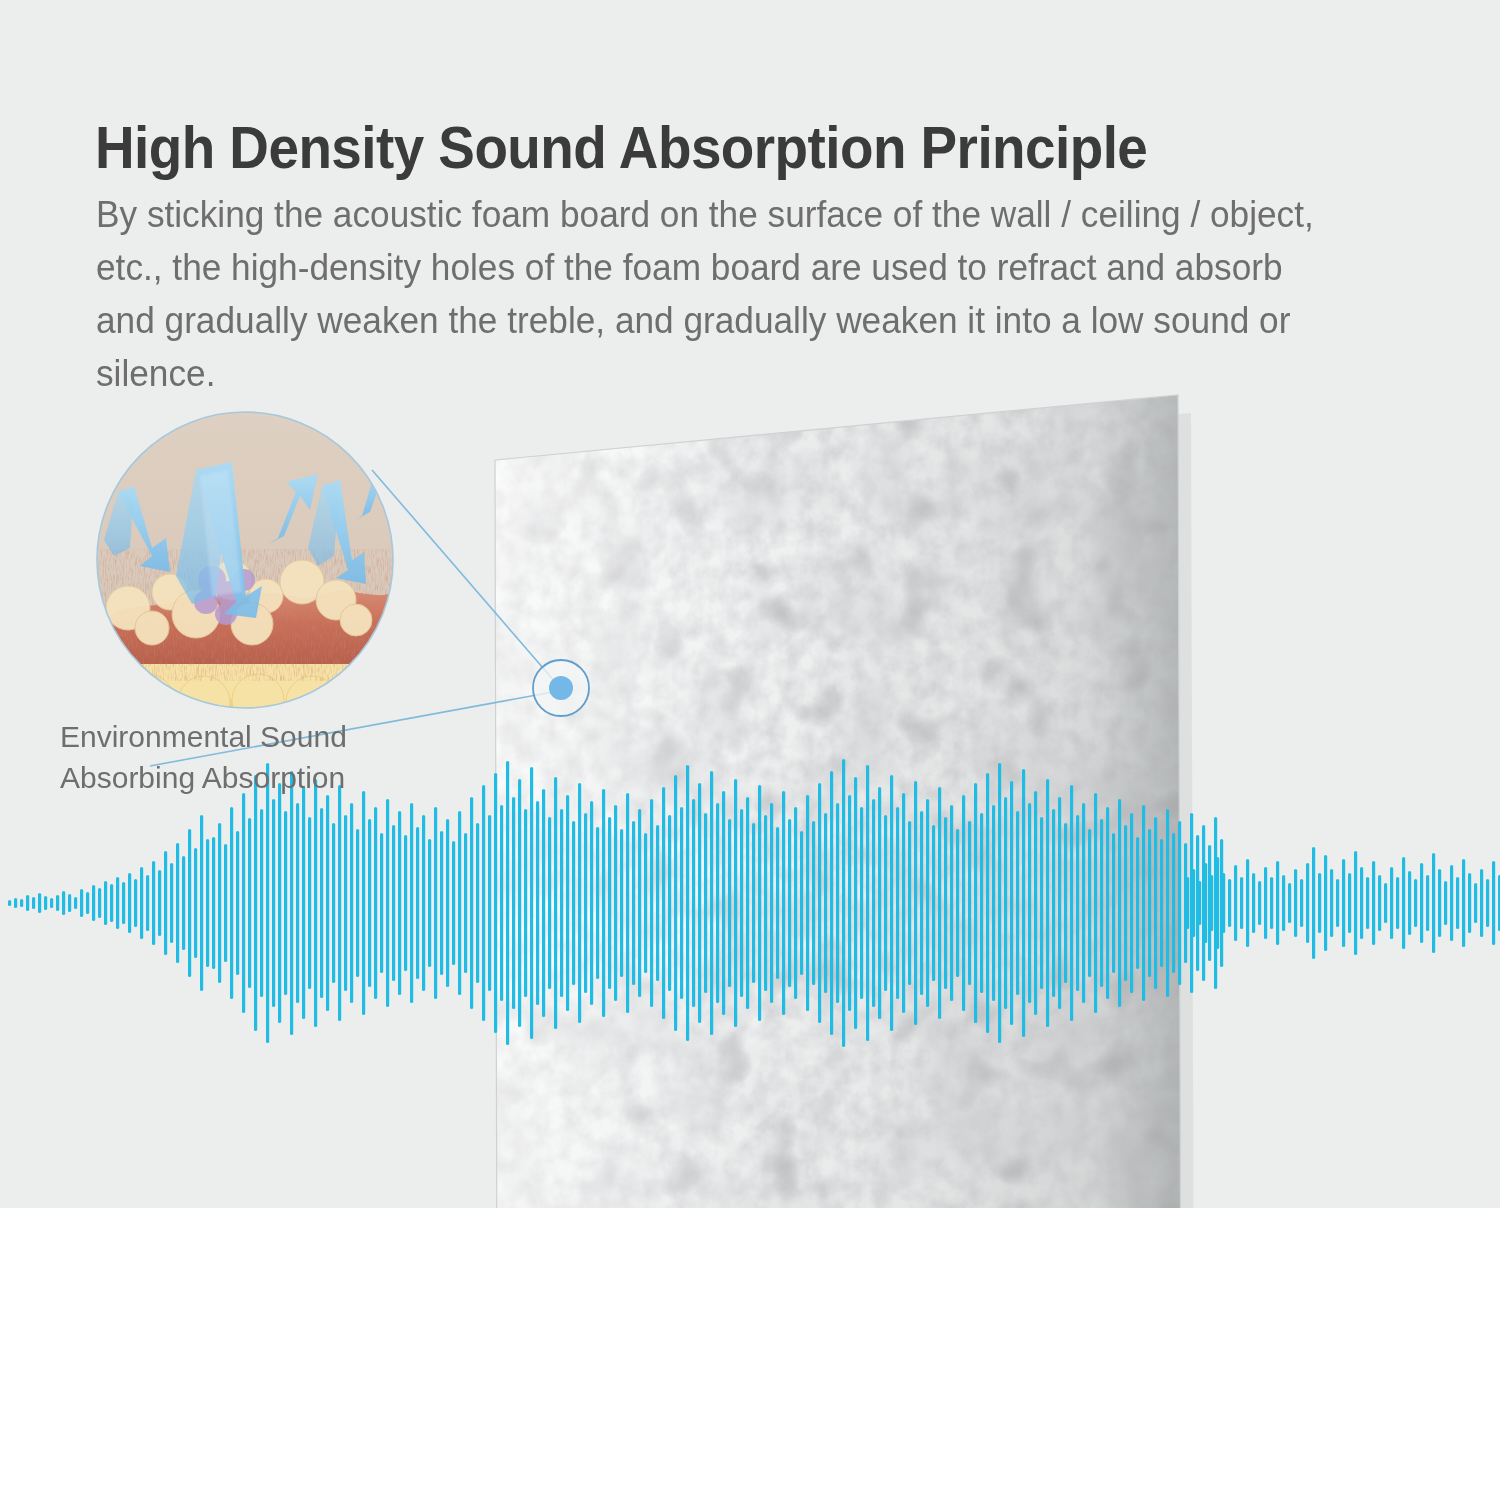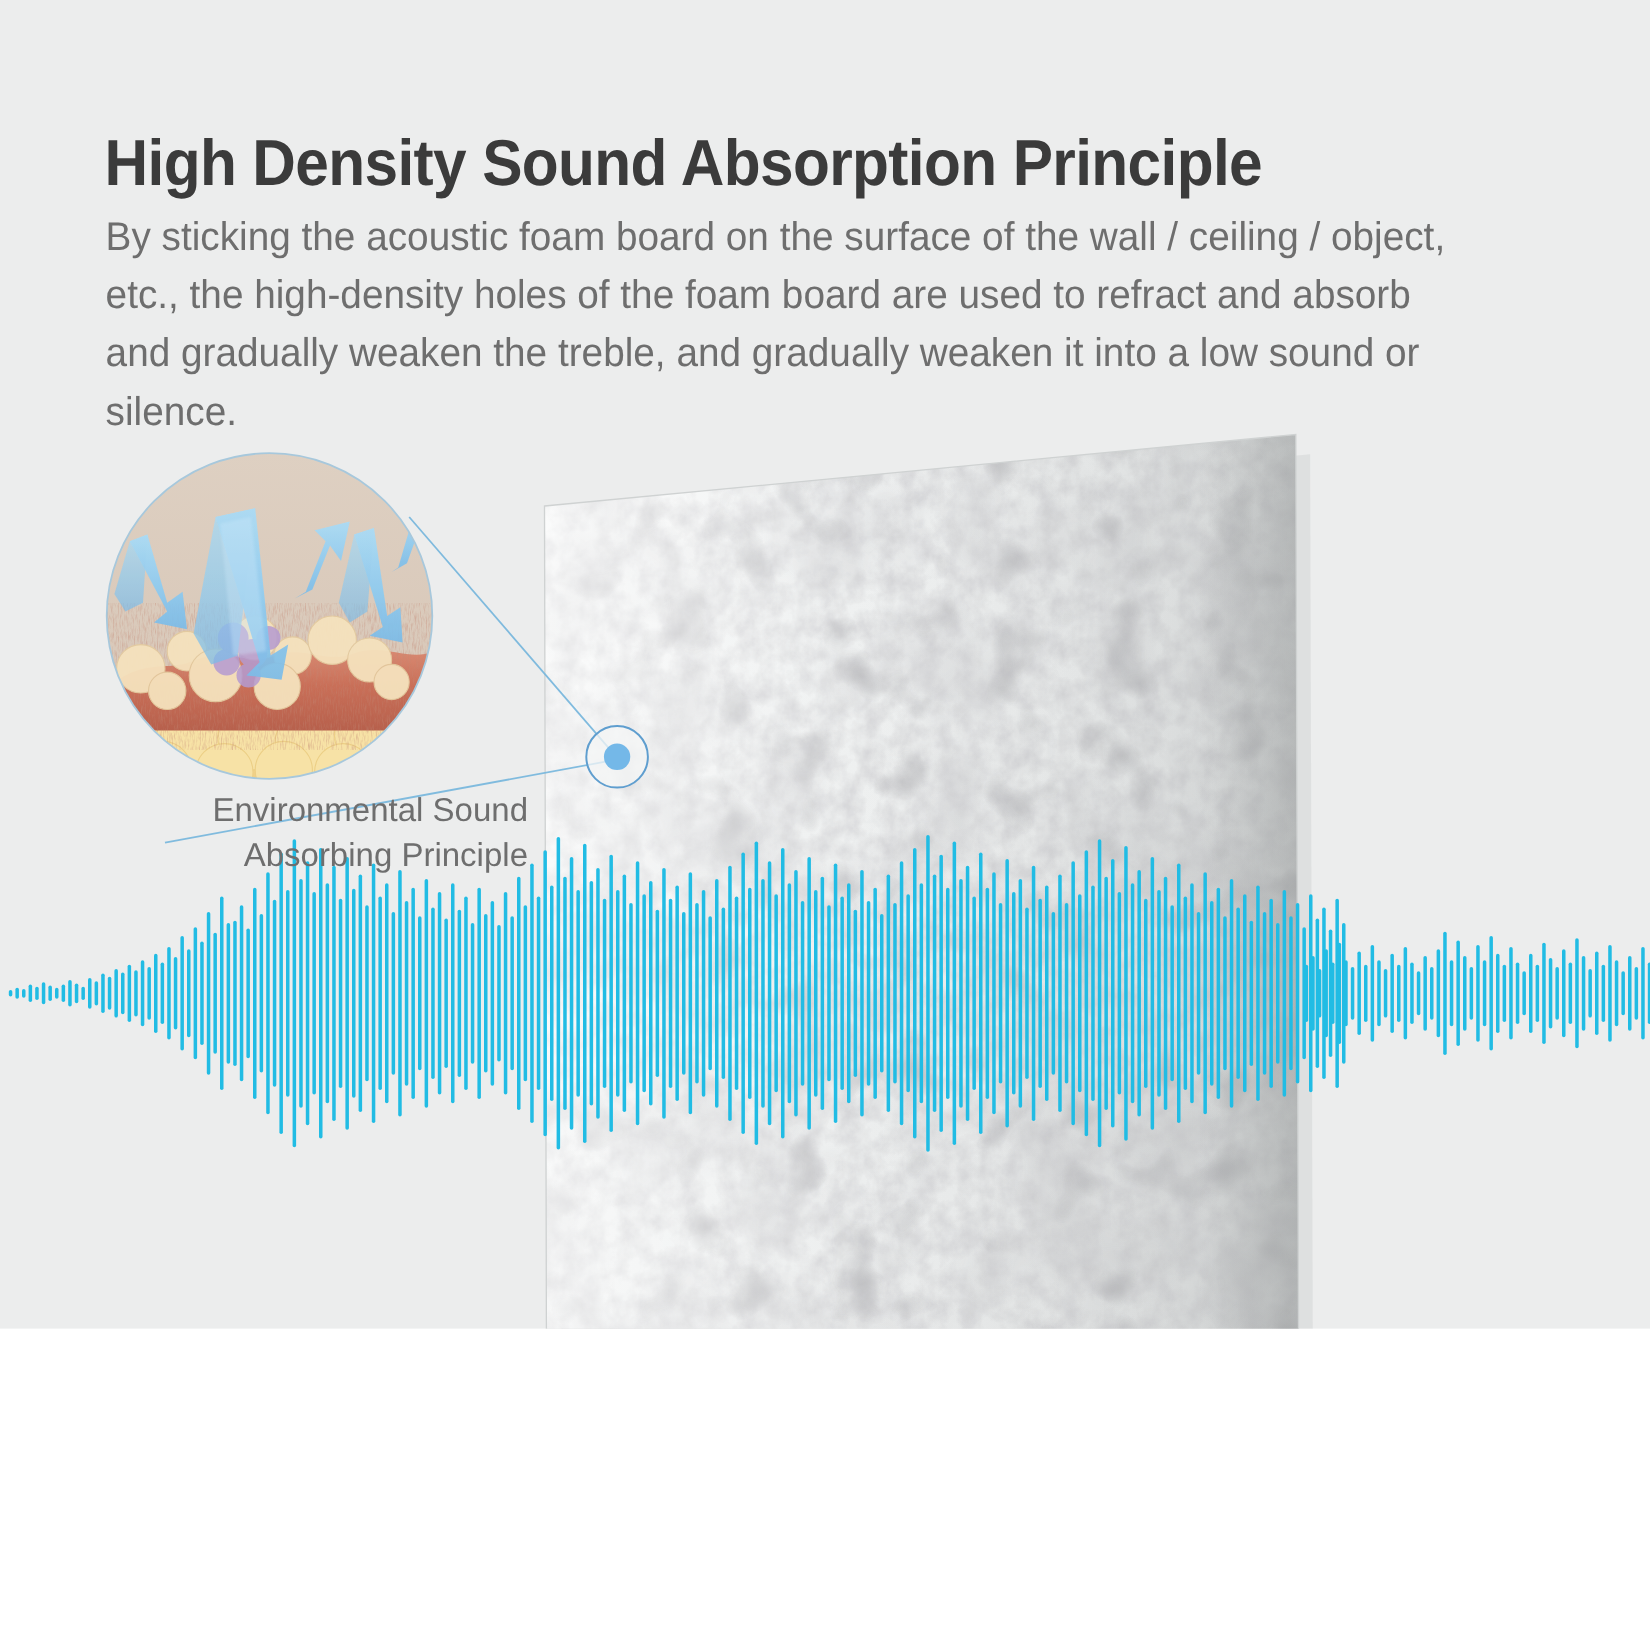--- a/index.html
+++ b/index.html
@@ -62,7 +62,7 @@
     left: 60px;
     top: 716px;
     width: 420px;
-    text-align: right;
+    text-align: left;
     font-family: "Liberation Sans", sans-serif;
     font-size: 30px;
     line-height: 41px;

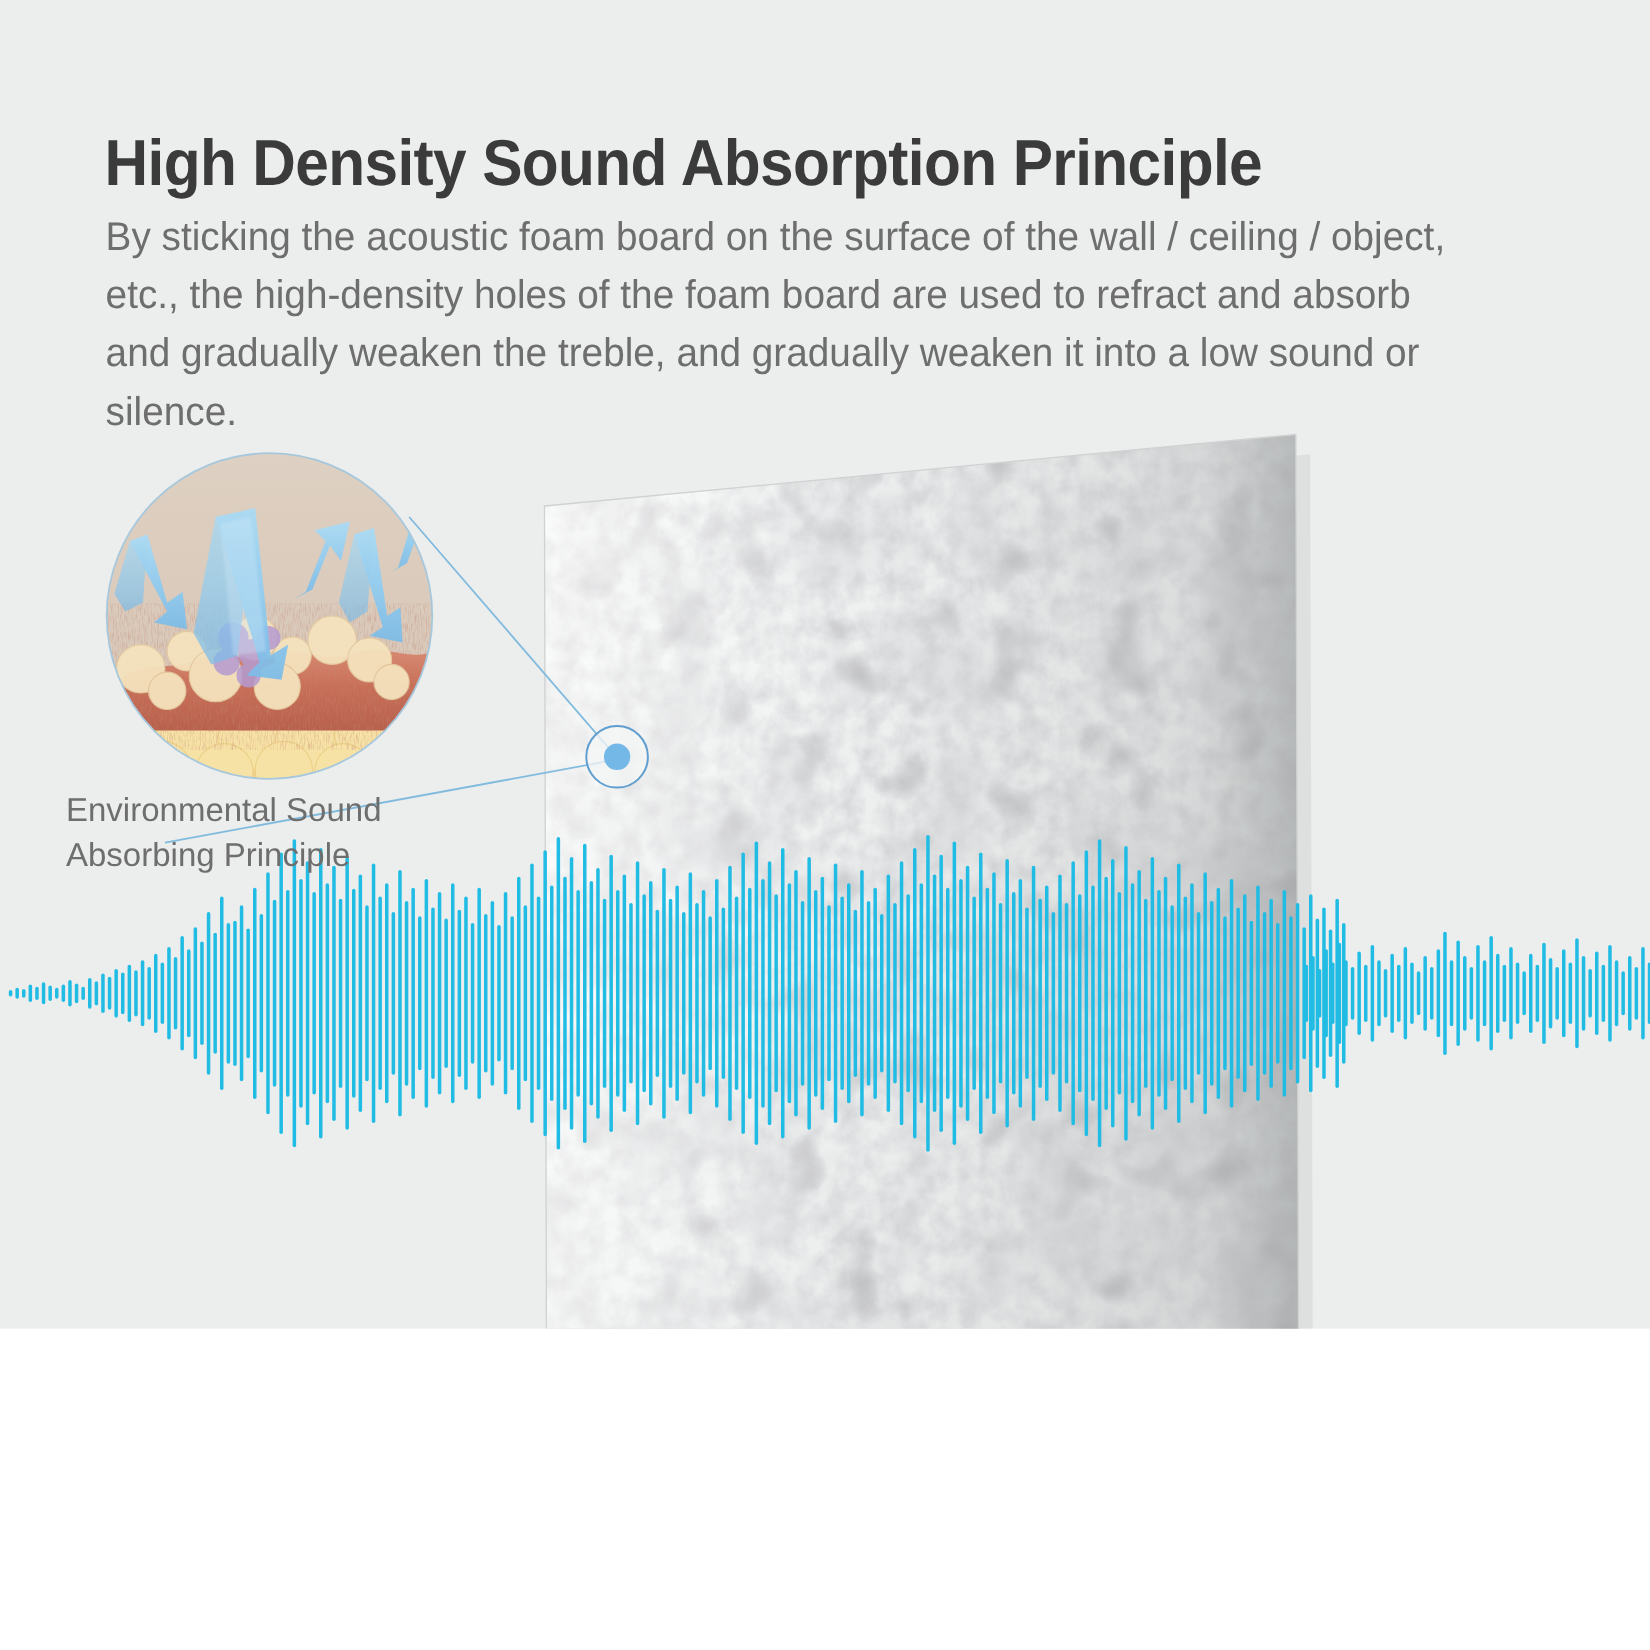--- a/index.html
+++ b/index.html
@@ -581,7 +581,7 @@
 
   <div id="inset-caption">
     <span>Environmental Sound</span>
-    <span>Absorbing Principle</span>
+    <span>Absorbing Absorption</span>
   </div>
 
 </div>

